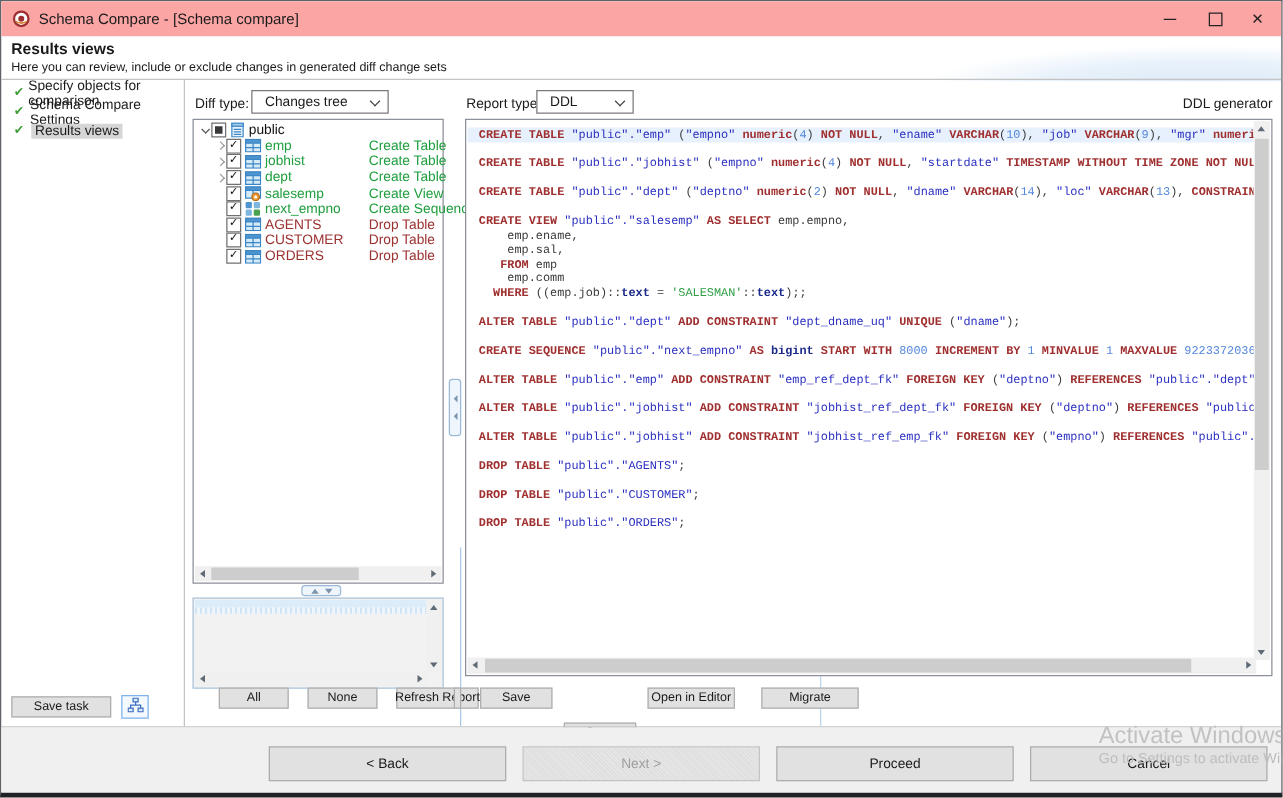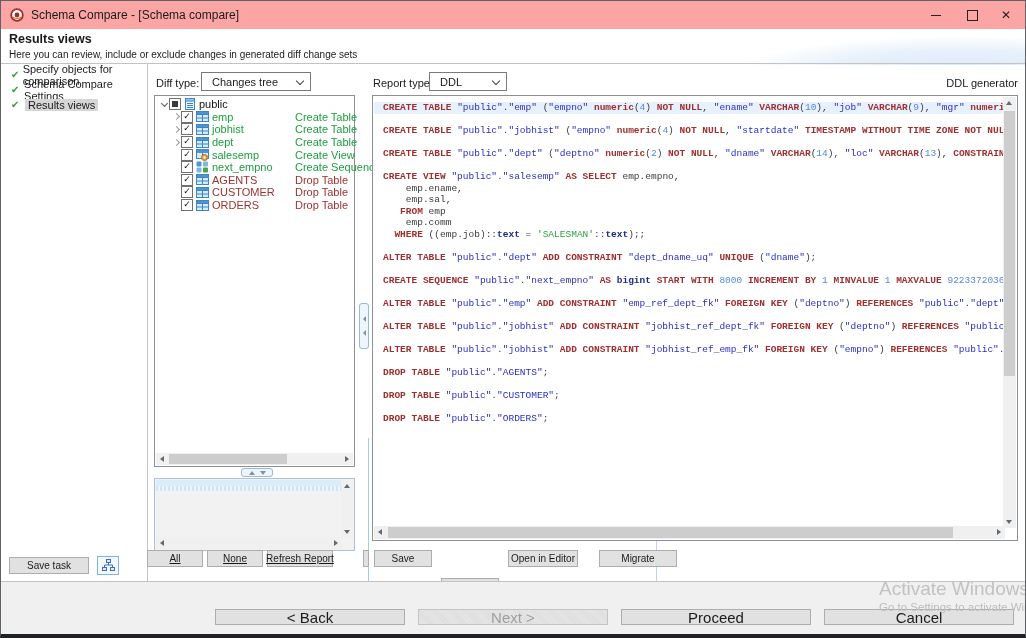--- a/index.html
+++ b/index.html
@@ -99,7 +99,7 @@
   
   .btn{background:#e1e1e1;border:1px solid #adadad;font-size:10px;display:flex;align-items:center;
        justify-content:center;box-sizing:border-box;height:17px;white-space:nowrap;}
-  #left-btns{left:146px;top:549px;display:flex;gap:4px;text-decoration:underline;}
+  #left-btns{left:174px;top:549px;display:flex;gap:15px;}
   #right-btns{left:373px;top:549px;display:flex;gap:9px;}
   #sliver-btn{left:362px;top:549px;width:6px;height:17px;}
   

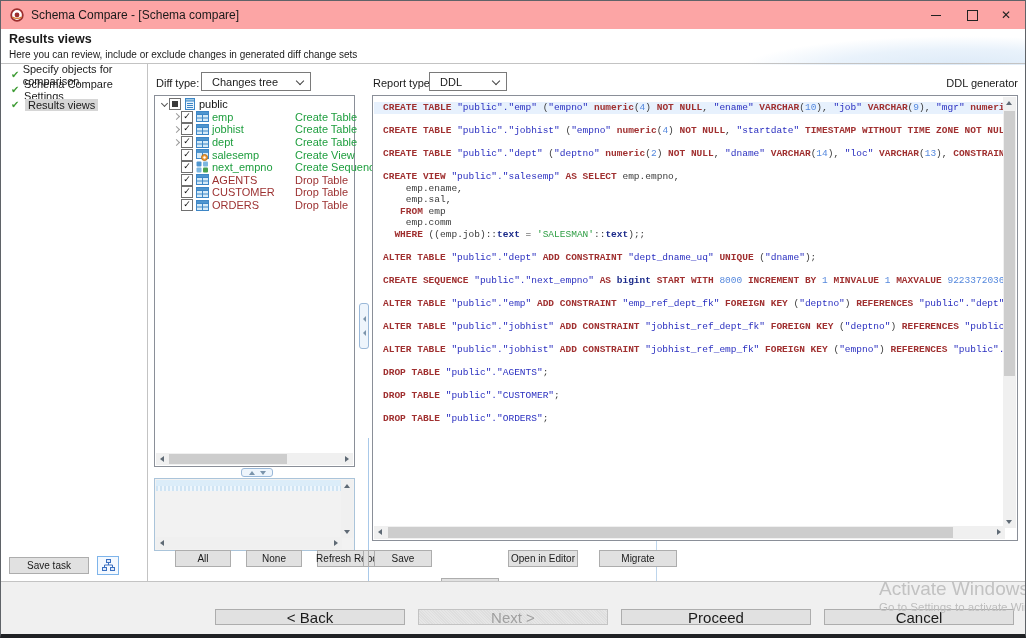--- a/index.html
+++ b/index.html
@@ -100,7 +100,7 @@
   .btn{background:#e1e1e1;border:1px solid #adadad;font-size:10px;display:flex;align-items:center;
        justify-content:center;box-sizing:border-box;height:17px;white-space:nowrap;}
   #left-btns{left:174px;top:549px;display:flex;gap:15px;}
-  #right-btns{left:373px;top:549px;display:flex;gap:9px;}
+  #right-btns{left:383px;top:549px;display:flex;gap:9px;}
   #sliver-btn{left:362px;top:549px;width:6px;height:17px;}
   
   #footer{left:0;top:581px;width:100%;height:53px;background:#f0f0f0;}

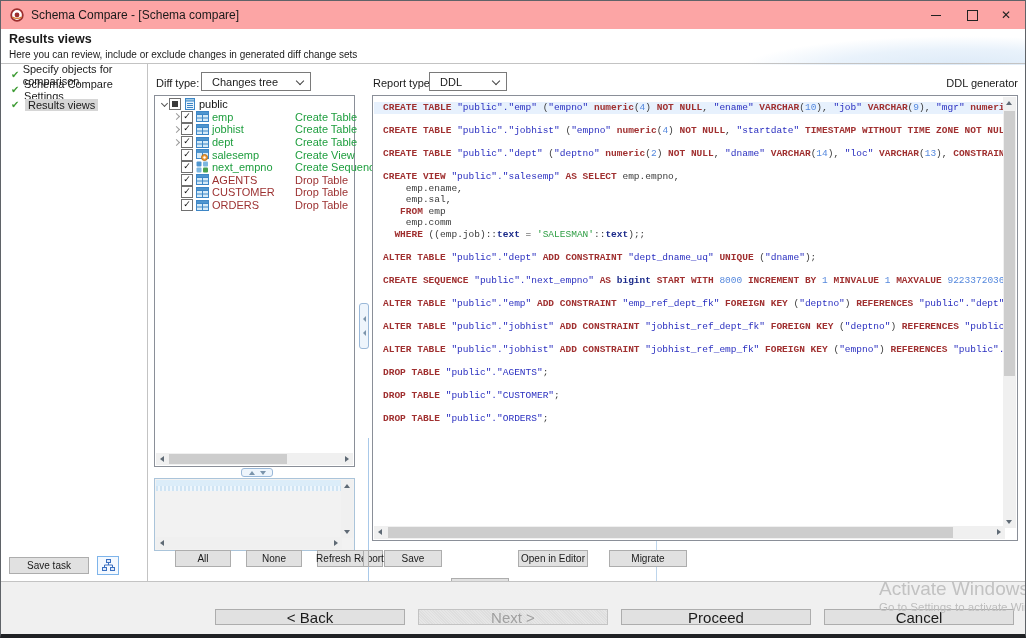--- a/index.html
+++ b/index.html
@@ -108,7 +108,7 @@
   #sitemap-btn{left:96px;top:555px;width:22px;height:19px;background:#f4f9ff;border:1px solid #7eb4ea;
                display:flex;align-items:center;justify-content:center;box-sizing:border-box;}
   #wizard{right:11px;bottom:9px;display:flex;gap:13px;}
-  .wbtn{width:190px;height:16px;font-size:15px;margin-top:32px;}
+  .wbtn{width:190px;height:28px;font-size:11px;margin-top:32px;}
   .wbtn.disabled{color:#9f9f9f;background:repeating-linear-gradient(45deg,#e6e6e6 0 1px,#dedede 1px 2px);border-color:#c3c3c3;}
   
   #wm1{left:878px;top:577px;font-size:19px;color:#c2c2c2;white-space:nowrap;}

